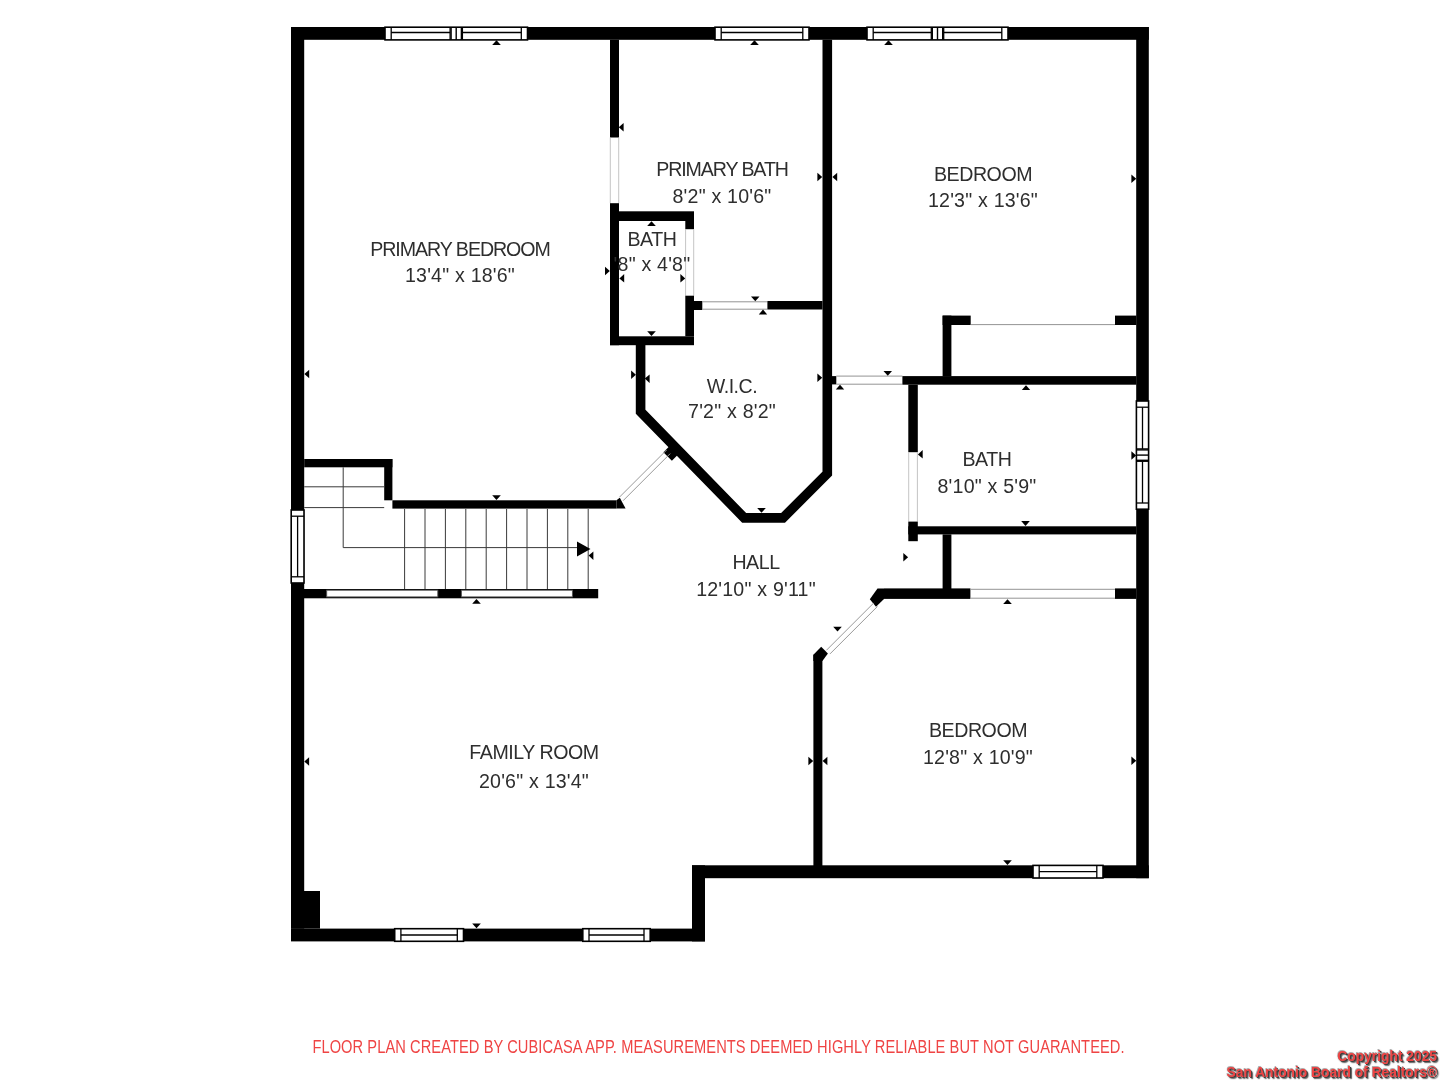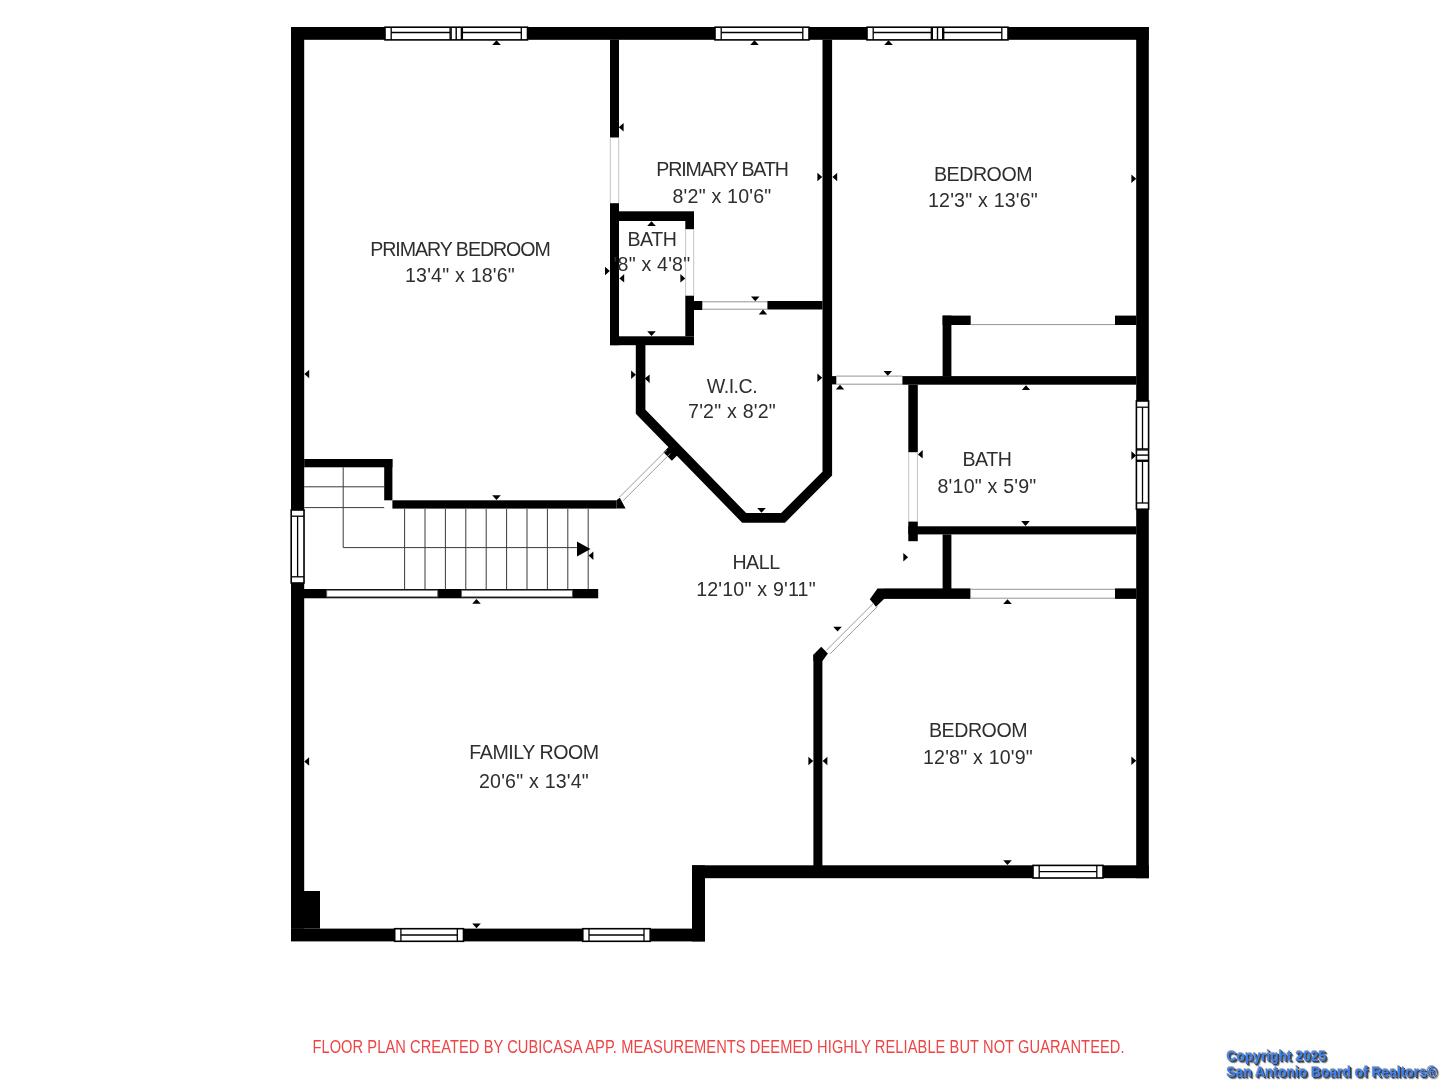--- a/index.html
+++ b/index.html
@@ -12,9 +12,9 @@
   font-family:"Liberation Sans",sans-serif;font-size:18px;color:#ef4444;
   letter-spacing:0.1px;white-space:nowrap;}
 .footsp{display:inline-block;transform:scaleX(0.813);transform-origin:center;}
-.copy{position:absolute;right:3px;top:1048.5px;
+.copy{position:absolute;right:3px;top:1048.5px;text-align:right;
   font-family:"Liberation Sans",sans-serif;font-weight:bold;font-size:13.8px;
-  line-height:16.2px;color:#3b82f6;
+  line-height:16.2px;color:#ef4444;
   text-shadow:1.2px 1.2px 0 #3d3d3d, 2px 2px 1.2px #5a5a5a, 0 0 1.5px #8c8c8c, -0.6px -0.6px 0.6px #b5b5b5;}
 </style>
 </head>

